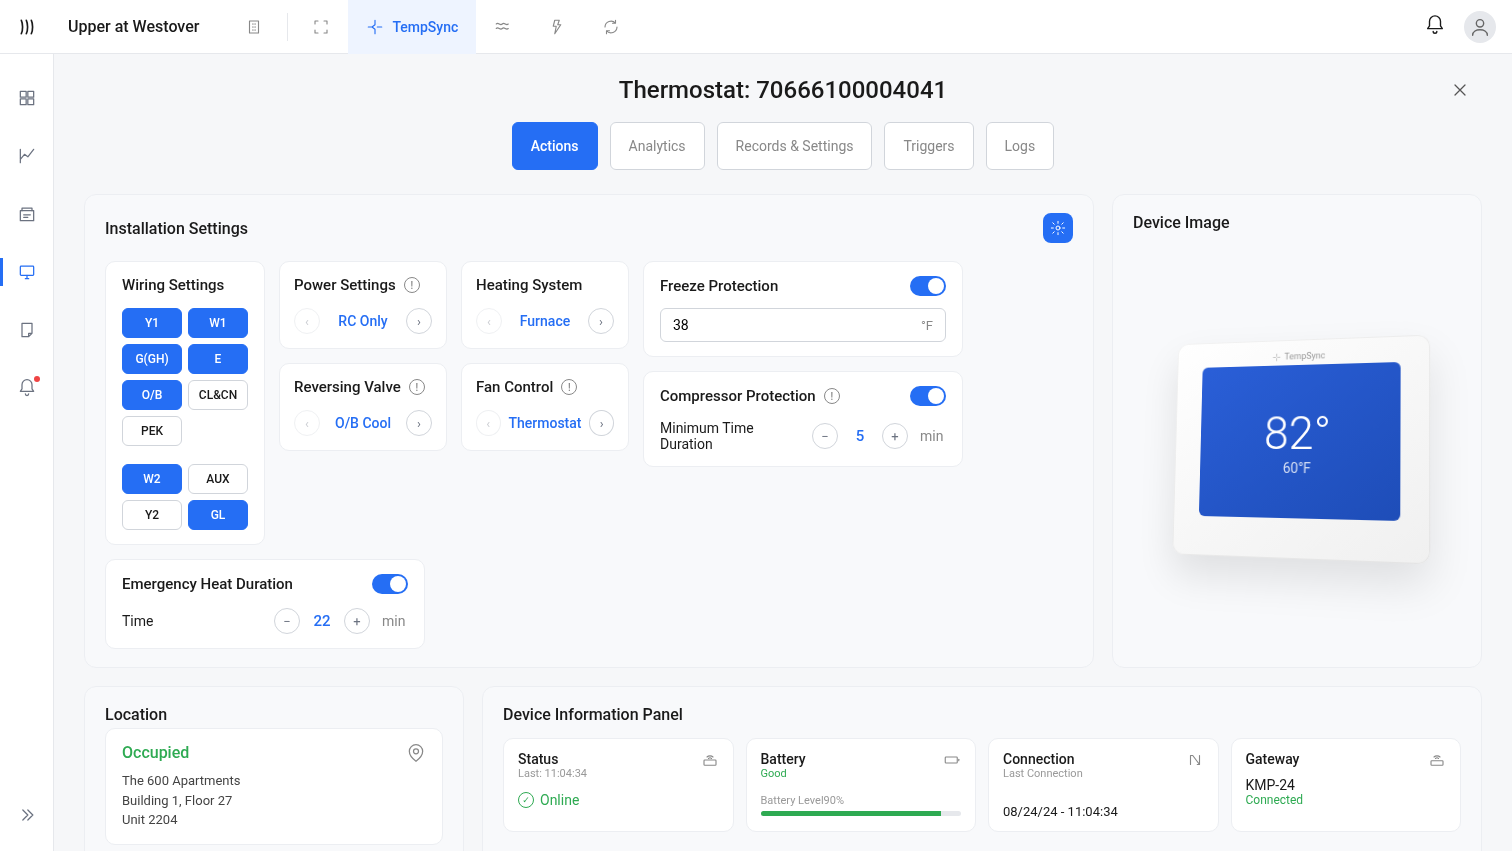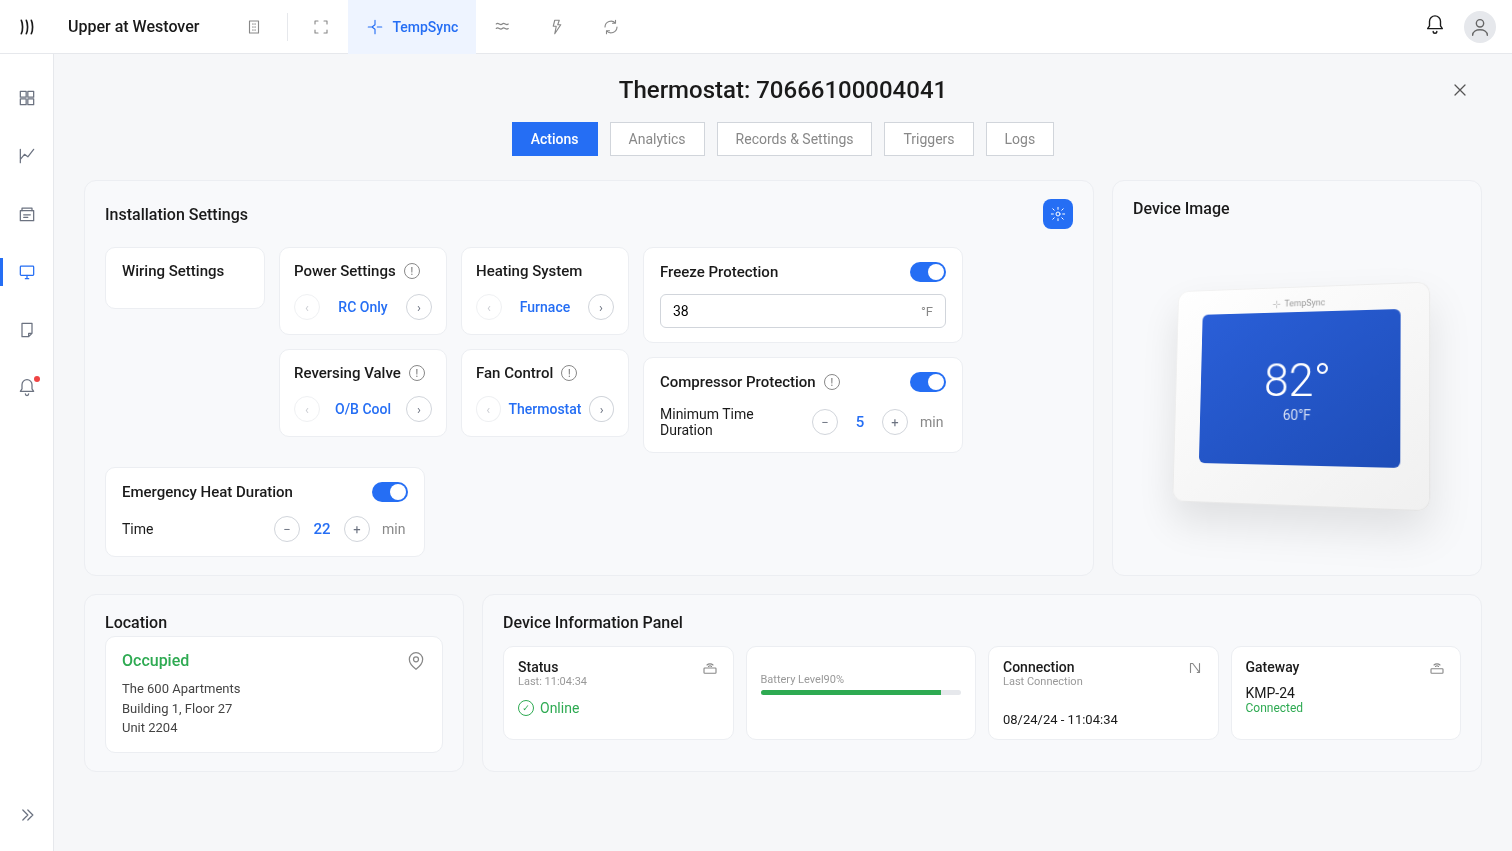--- a/index.html
+++ b/index.html
@@ -36,7 +36,7 @@
 .close-btn{position:absolute;right:8px;top:0;width:28px;height:28px;display:flex;align-items:center;justify-content:center;cursor:pointer;color:#555}
 
 .subtabs{display:flex;gap:12px;justify-content:center;margin-bottom:24px}
-.stab{padding:8px 18px;border:1px solid #d1d5db;border-radius:0;background:#fff;cursor:pointer;color:#888;font-size:14px}
+.stab{padding:15px 18px;border:1px solid #d1d5db;border-radius:6px;background:#fff;cursor:pointer;color:#888;font-size:14px}
 .stab.active{background:#256ef4;border-color:#256ef4;color:#fff;font-weight:500}
 
 .row1{display:flex;gap:18px;margin-bottom:18px}

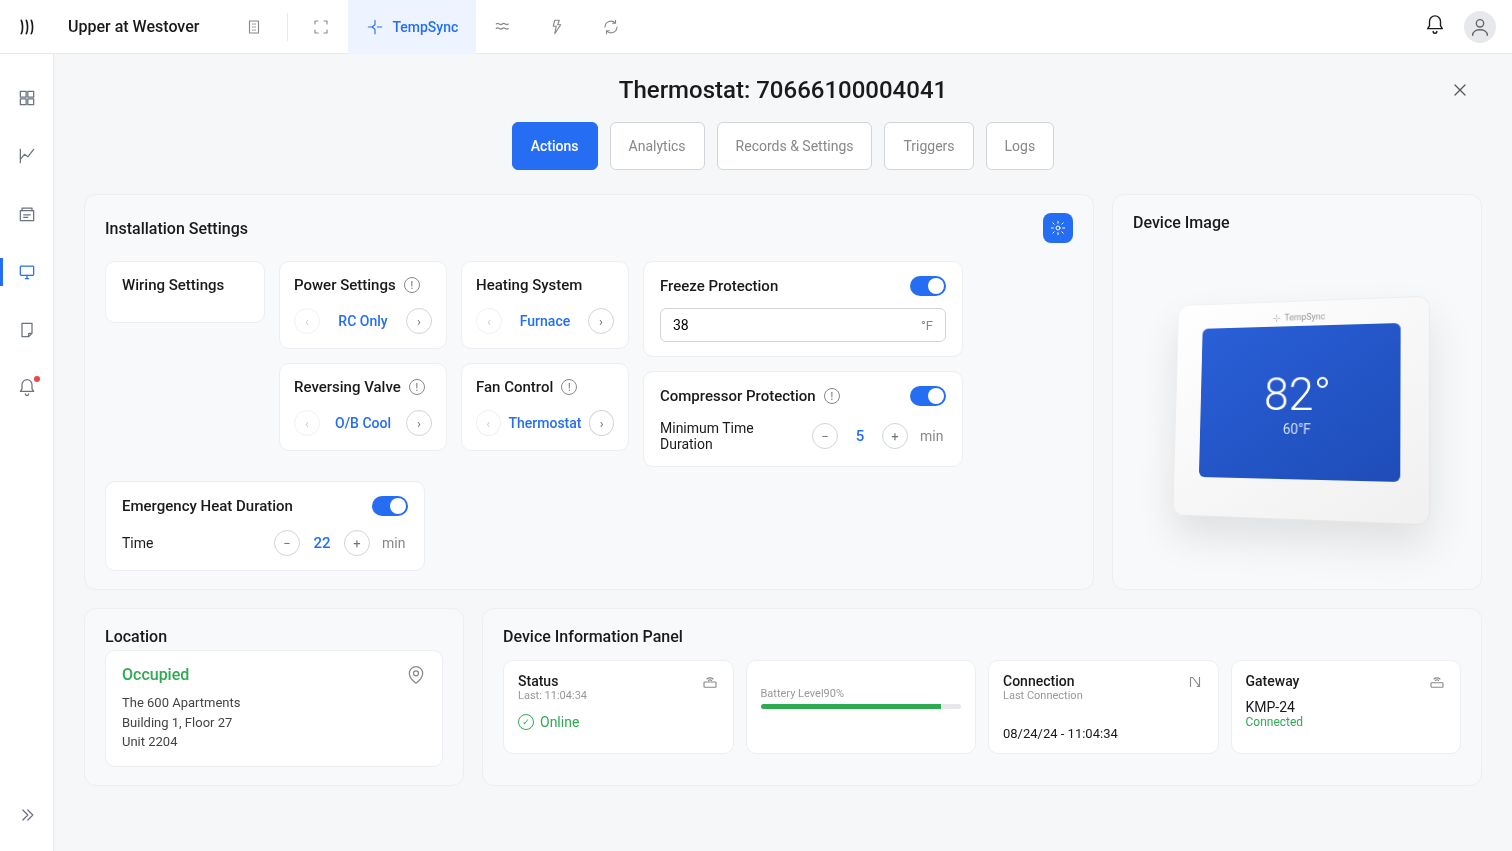--- a/index.html
+++ b/index.html
@@ -259,6 +259,20 @@
 
             <div class="card card-wiring">
               <div class="card-title">Wiring Settings</div>
+              <div class="chips">
+                <div class="chip on">Y1</div>
+                <div class="chip on">W1</div>
+                <div class="chip on">G(GH)</div>
+                <div class="chip on">E</div>
+                <div class="chip on">O/B</div>
+                <div class="chip">CL&amp;CN</div>
+                <div class="chip">PEK</div>
+                <div class="chip-spacer"></div>
+                <div class="chip on">W2</div>
+                <div class="chip">AUX</div>
+                <div class="chip">Y2</div>
+                <div class="chip on">GL</div>
+              </div>
             </div>
 
             <div class="col-thin">

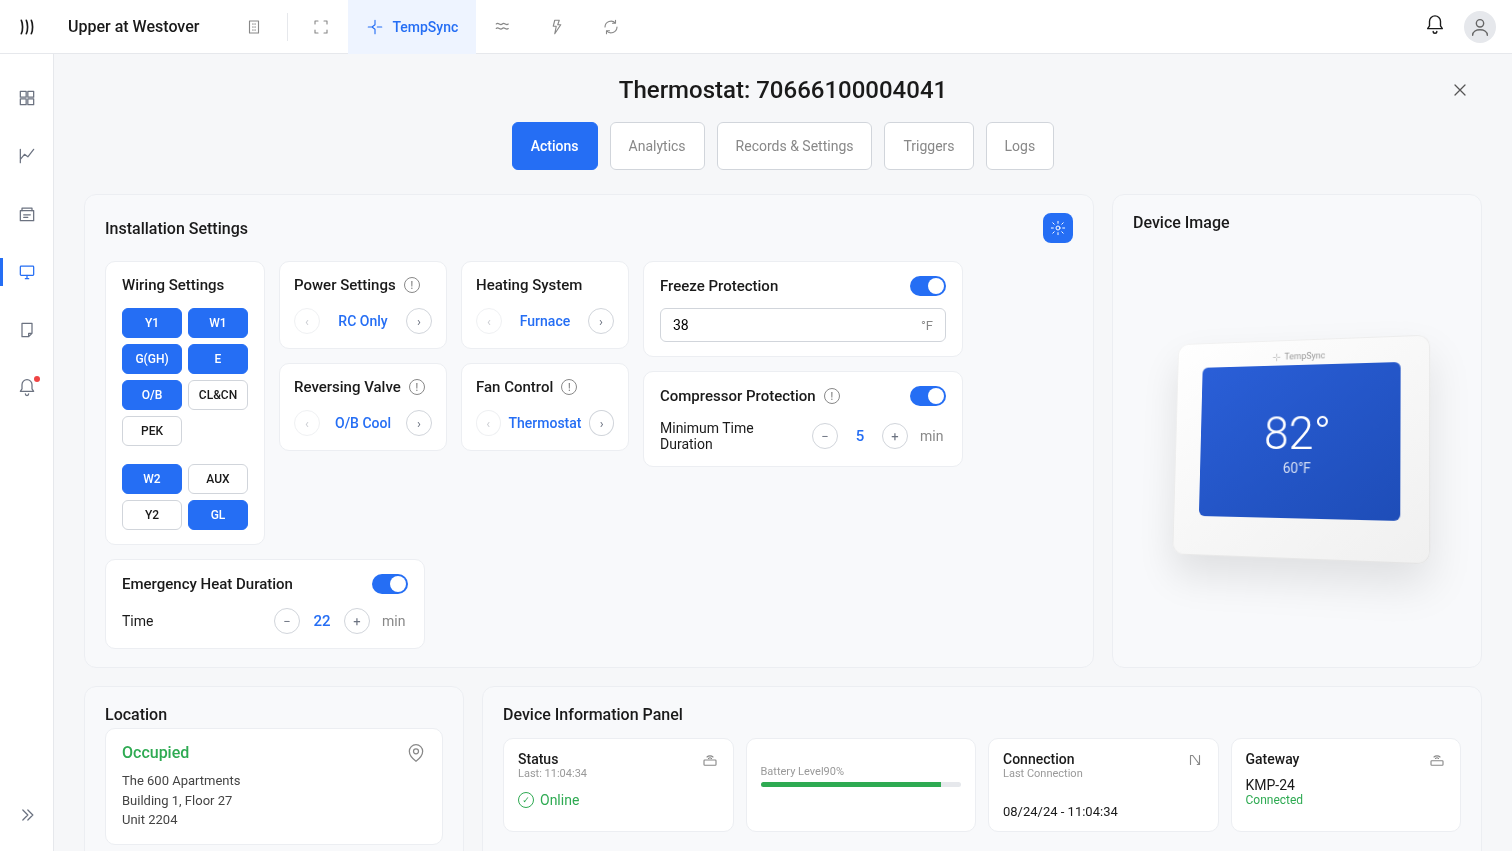--- a/index.html
+++ b/index.html
@@ -428,6 +428,16 @@
             </div>
 
             <div class="info-card">
+              <div class="ic-head">
+                <div>
+                  <div class="ic-title">Battery</div>
+                  <div class="ic-good">Good</div>
+                </div>
+                <svg class="ic-icn" viewBox="0 0 24 24">
+                    <rect x="3" y="8" width="16" height="8" rx="1"></rect>
+                    <path d="M21 11v2"></path>
+                  </svg>
+              </div>
               <div class="batt-row">
                 <span>Battery Level</span>
                 <span>90%</span>

